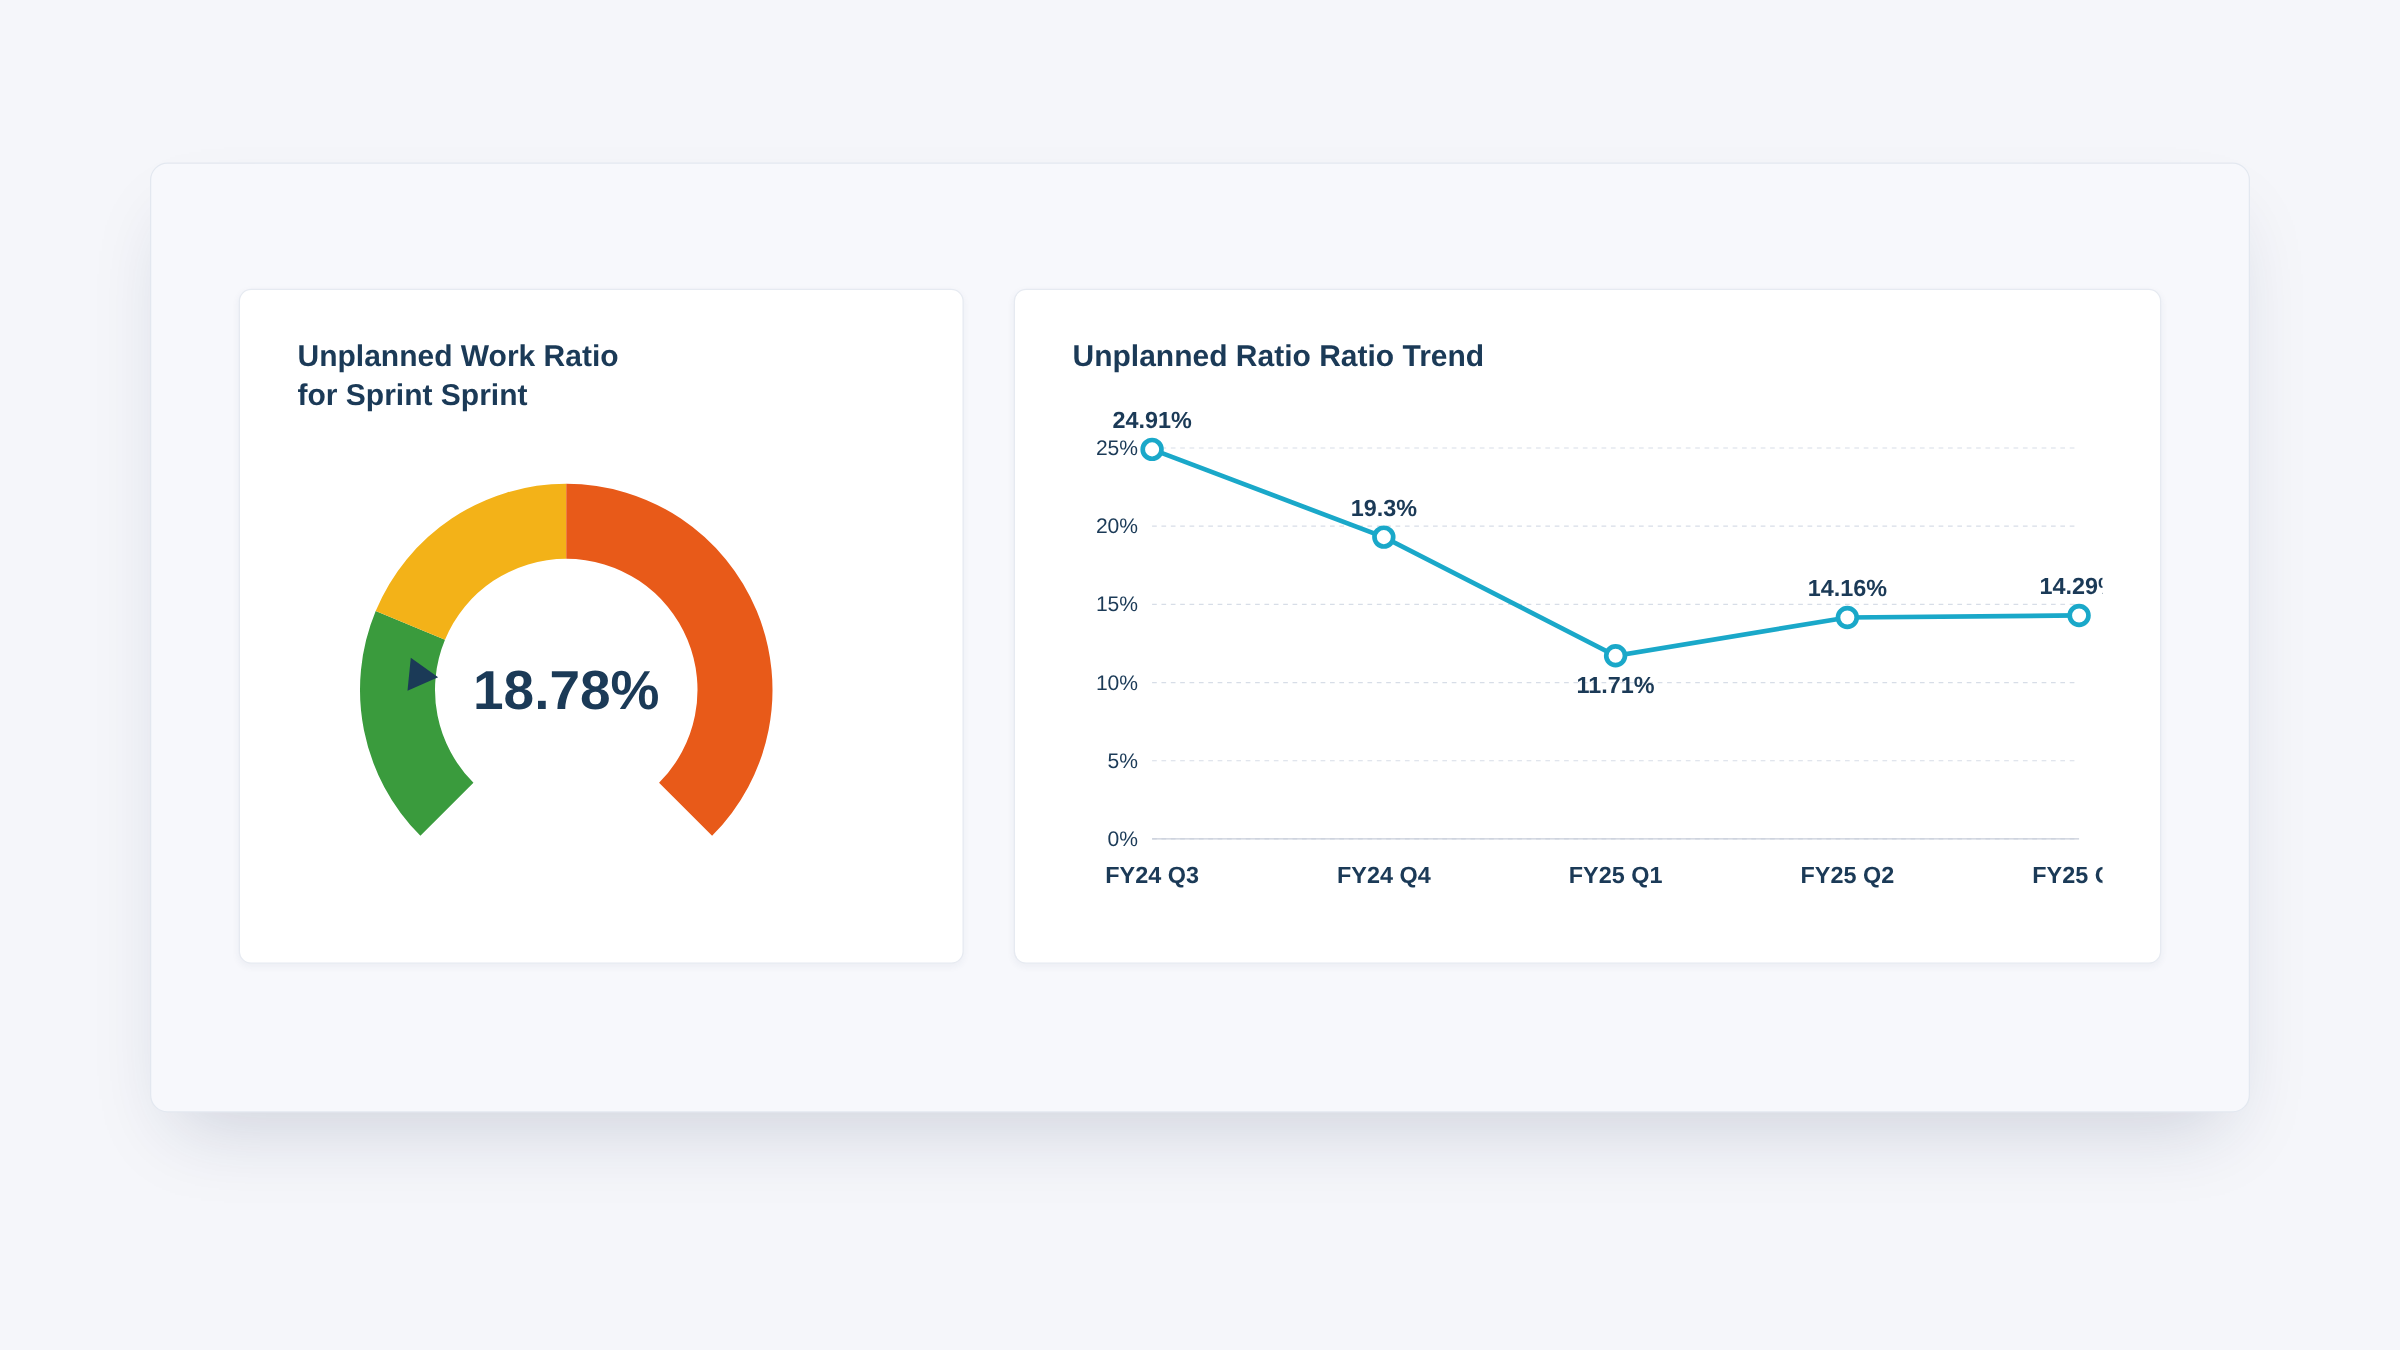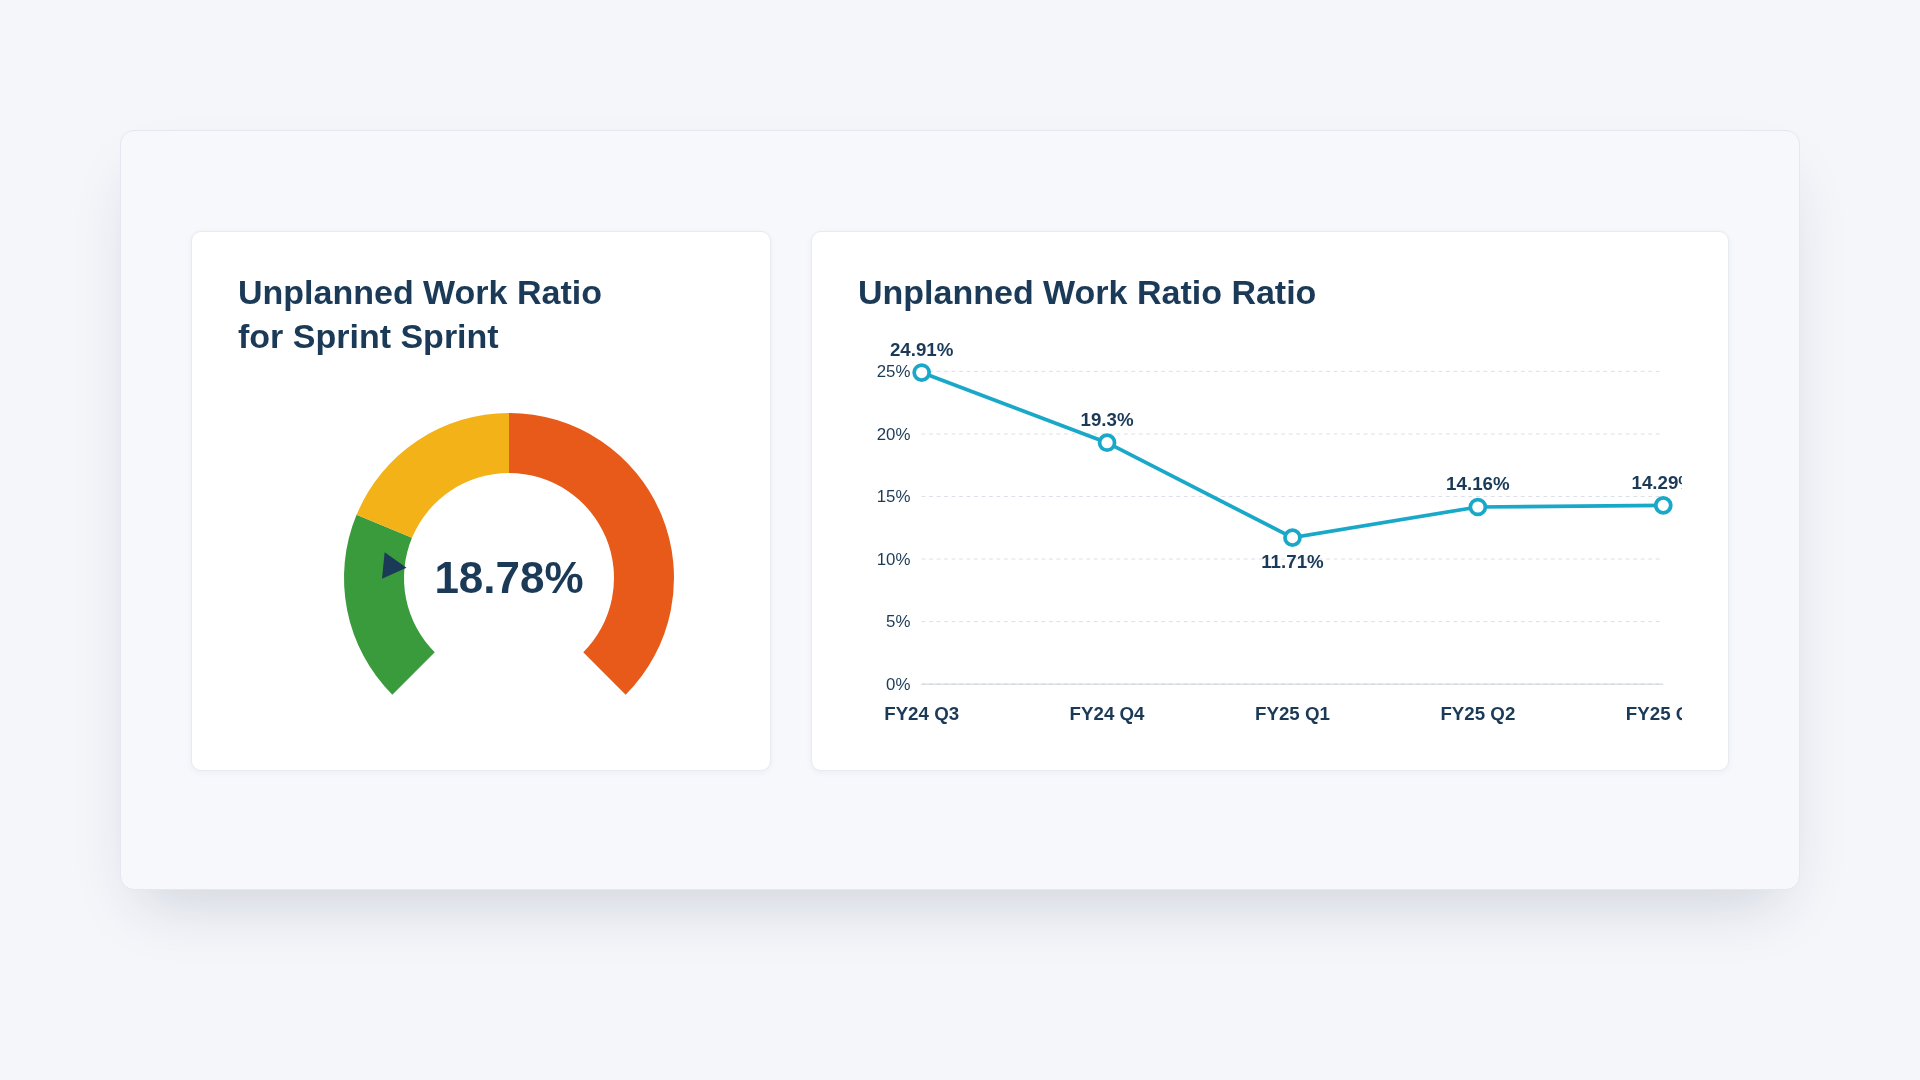--- a/index.html
+++ b/index.html
@@ -35,7 +35,7 @@
   .card-gauge { width: 580px; }
   .card-trend { flex: 1; }
   .card-title {
-    font-size: 34px;
+    font-size: 24px;
     font-weight: 700;
     color: #1b3a57;
     line-height: 1.3;

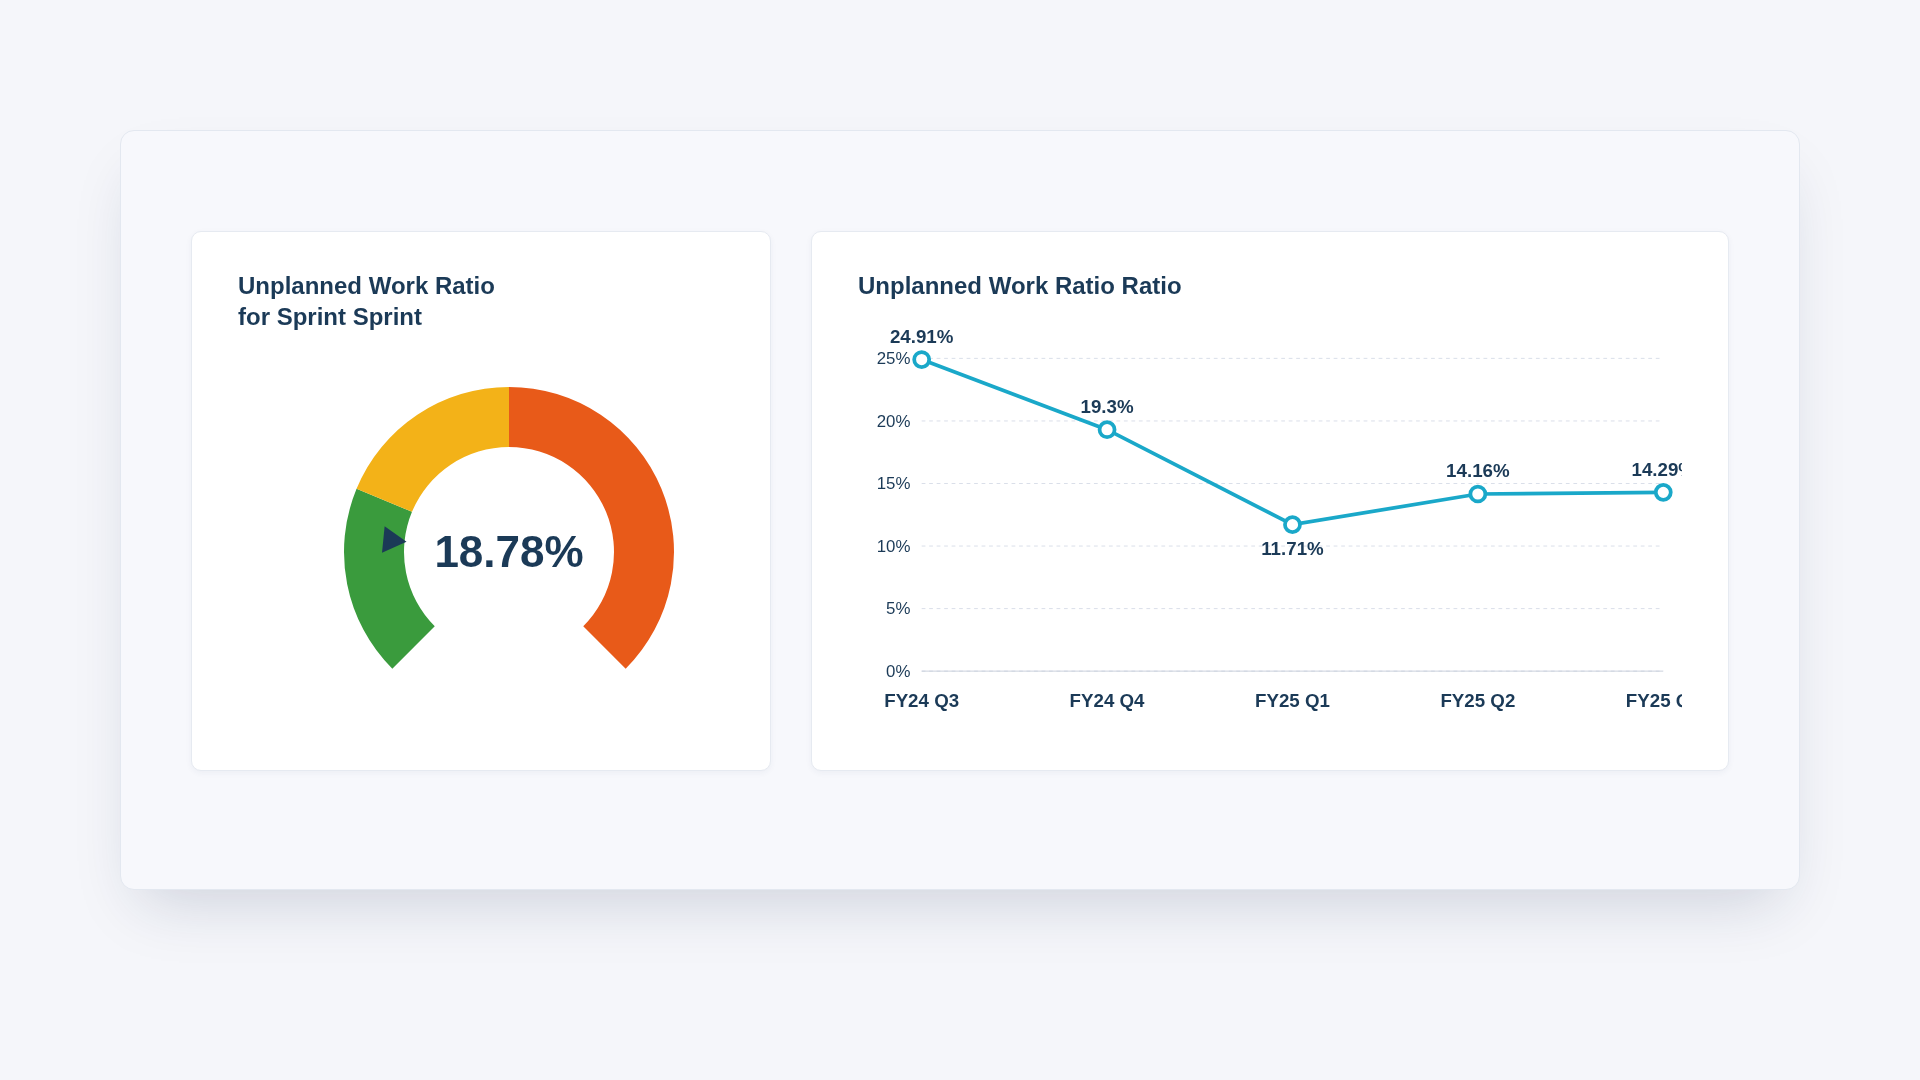--- a/index.html
+++ b/index.html
@@ -74,7 +74,7 @@
   </div>
 
   <div class="card card-trend">
-    <div class="card-title">Unplanned Work Ratio Ratio</div>
+    <div class="card-title">Unplanned Ratio Ratio Trend</div>
     <svg class="trend-svg" viewBox="0 0 880 430" id="trend-svg">
         <line x1="68" x2="860" y1="370" y2="370" class="grid-line"></line>
         <text x="56" y="376" text-anchor="end" font-size="18" fill="#1b3a57">0%</text>

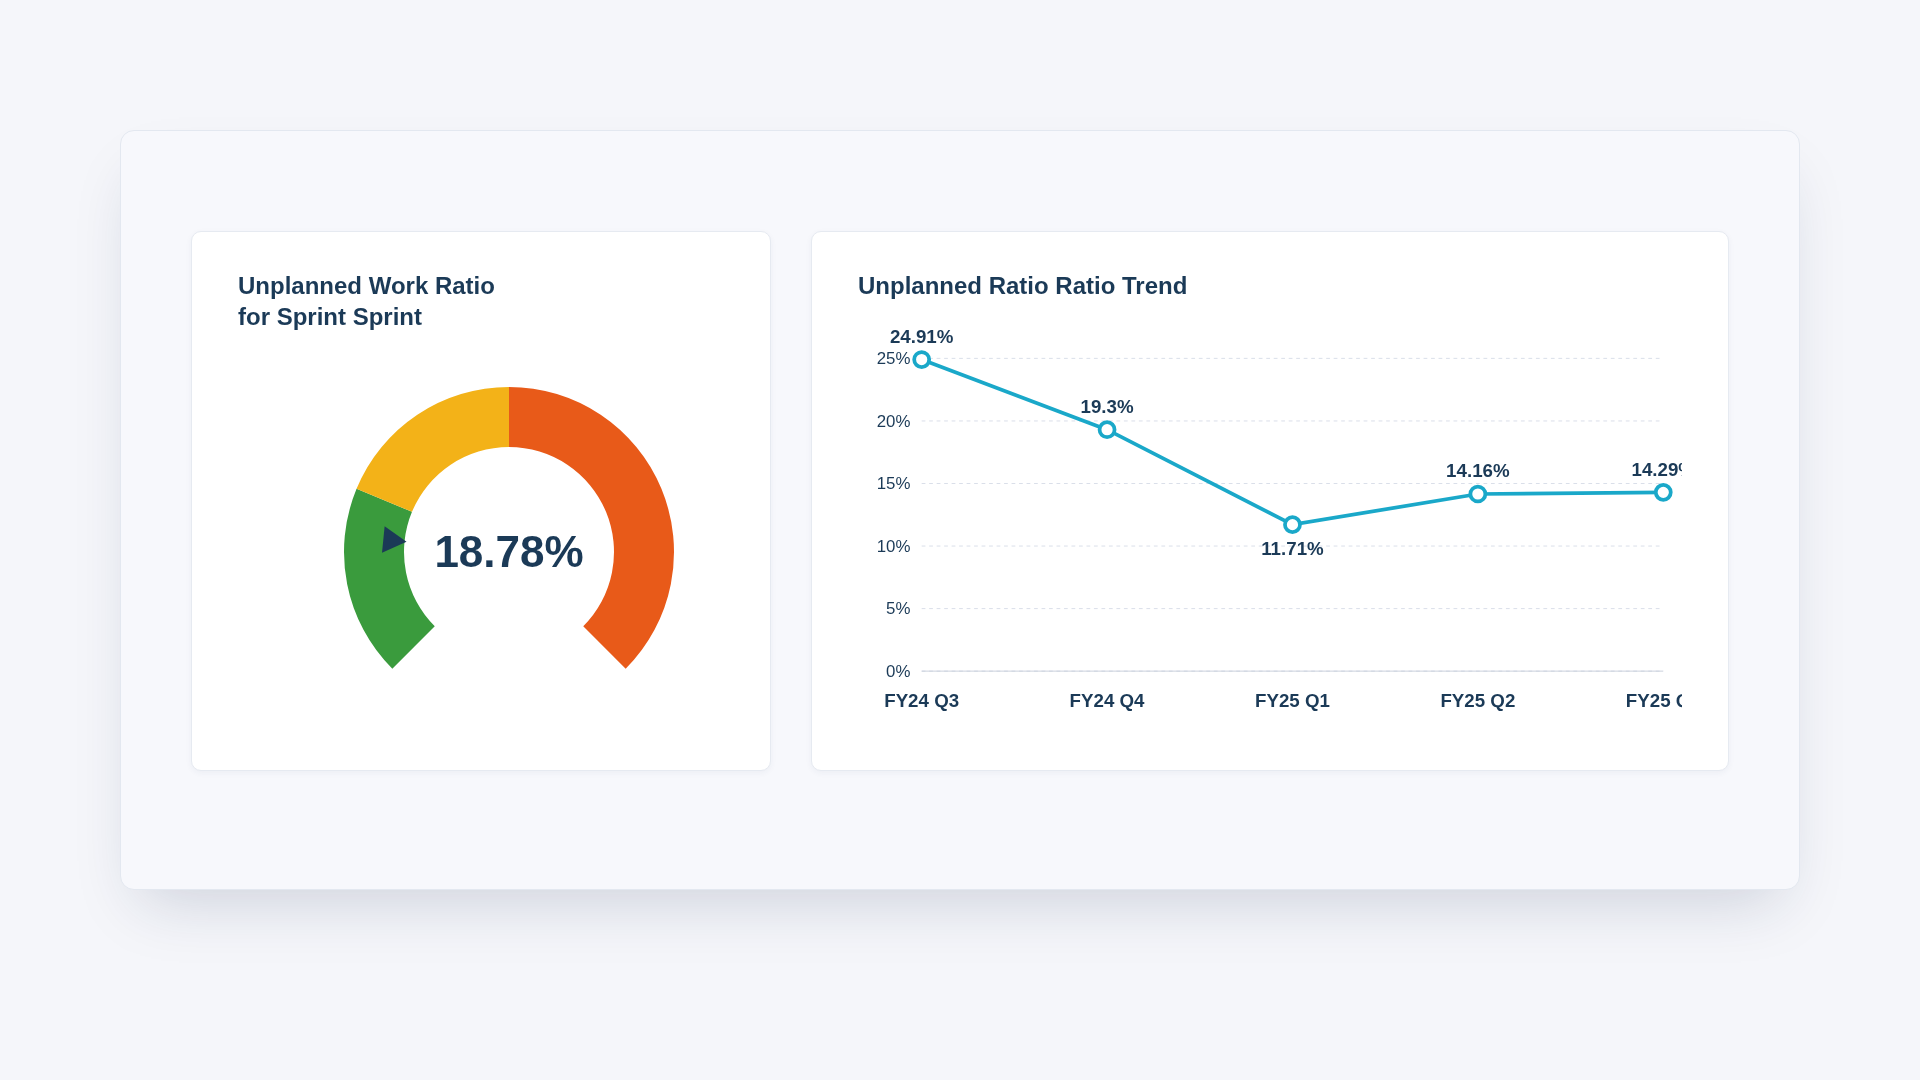--- a/index.html
+++ b/index.html
@@ -41,7 +41,7 @@
     line-height: 1.3;
     margin-bottom: 10px;
   }
-  .gauge-wrap { display:flex; justify-content:flex-end; margin-top: 10px; }
+  .gauge-wrap { display:flex; justify-content:flex-start; margin-top: 10px; }
   .gauge-svg { width: 430px; height: 360px; }
   .gauge-center-text {
     font-size: 44px; font-weight: 700; fill: #1b3a57; text-anchor: middle;

